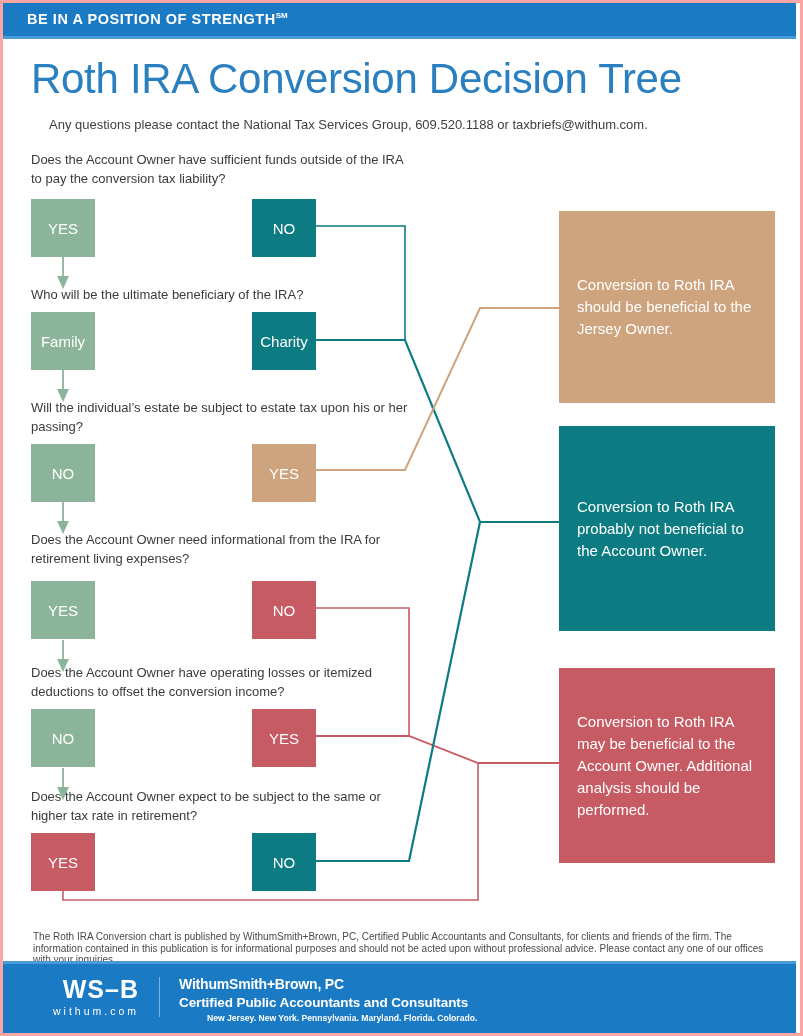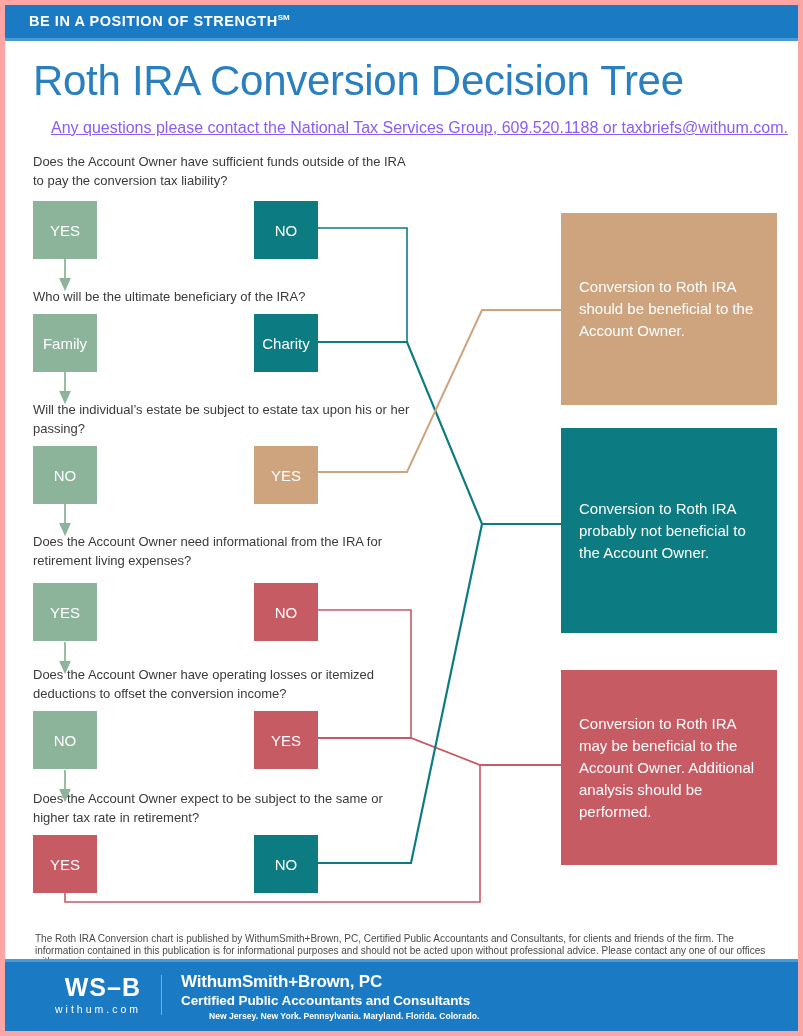--- a/index.html
+++ b/index.html
@@ -13,7 +13,7 @@
     position:relative;
     width:803px;height:1036px;
     box-sizing:border-box;
-    border:5px solid #fca5a5;
+    border:3px solid #fca5a5;
     background:#ffffff;
   }
   

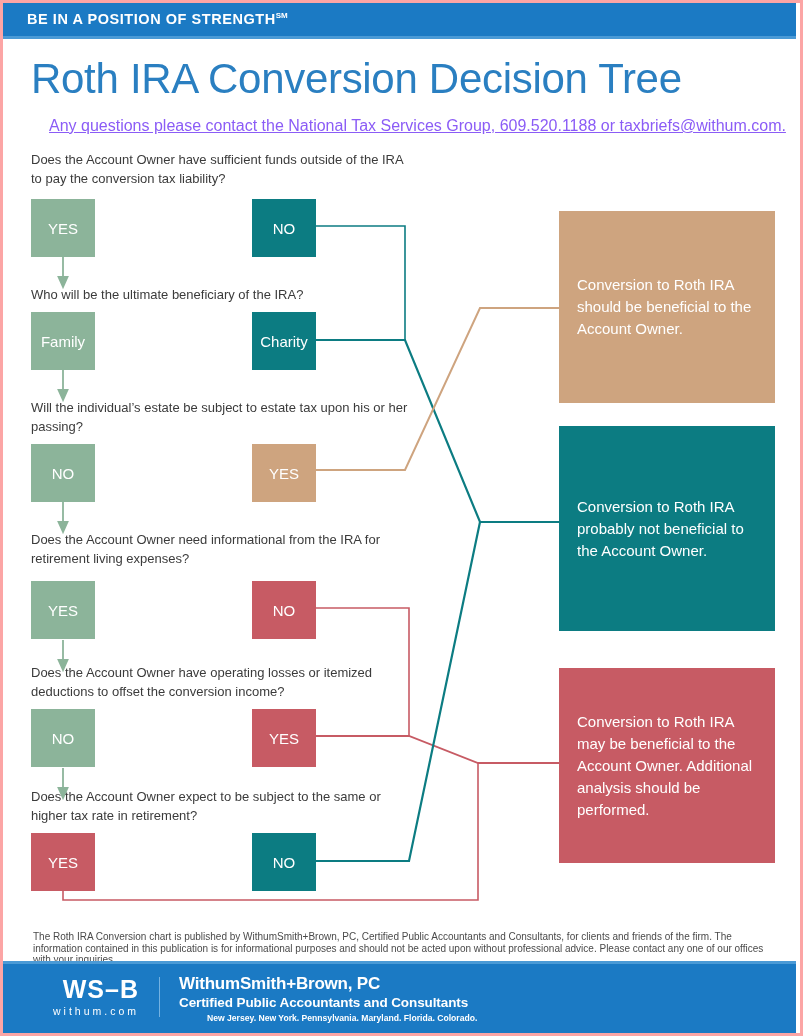--- a/index.html
+++ b/index.html
@@ -38,7 +38,7 @@
   }
   .subtitle{
     position:absolute;left:46px;top:114px;
-    font-size:16px;color:#8b5cf6;white-space:nowrap;text-decoration:underline;
+    font-size:13px;color:#404040;white-space:nowrap;
   }
   
   .q{

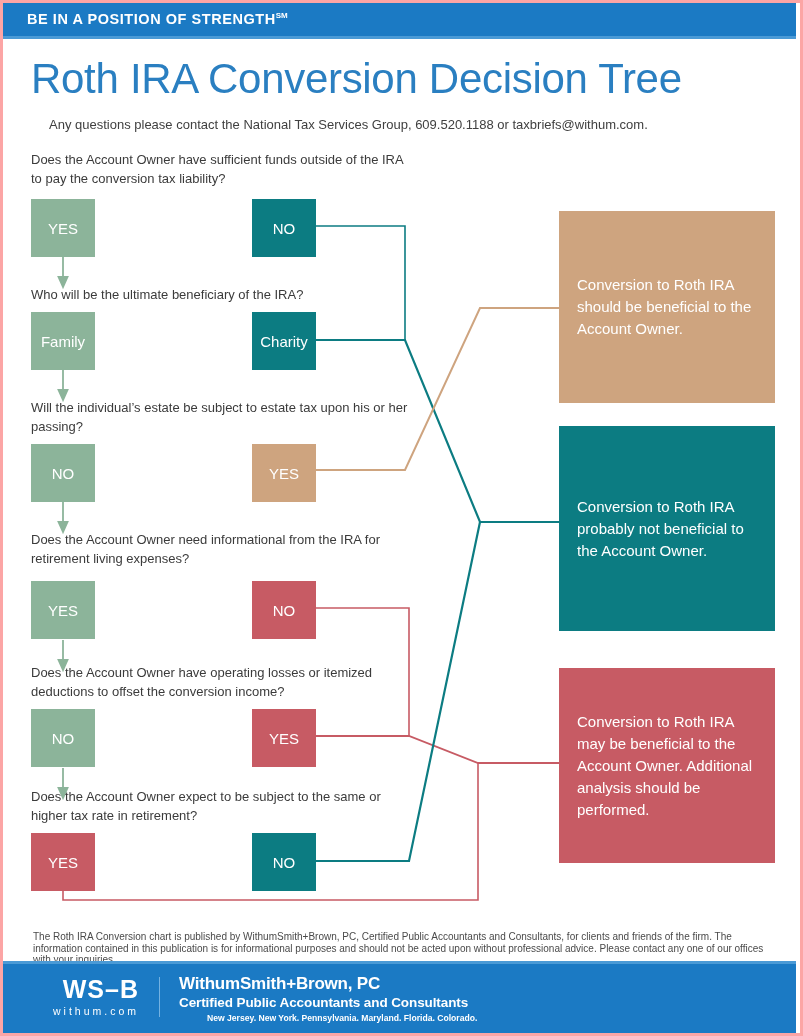--- a/index.html
+++ b/index.html
@@ -185,7 +185,7 @@
   </div>
 
   <div class="outcome tan" style="left:556px;top:208px;height:192px;">
-    <span>Conversion to Roth IRA should be beneficial to the Account Owner.</span>
+    <span>Conversion to Roth IRA should be beneficial to the Jersey Owner.</span>
   </div>
   <div class="outcome teal" style="left:556px;top:423px;height:205px;">
     <span>Conversion to Roth IRA probably not beneficial to the Account Owner.</span>

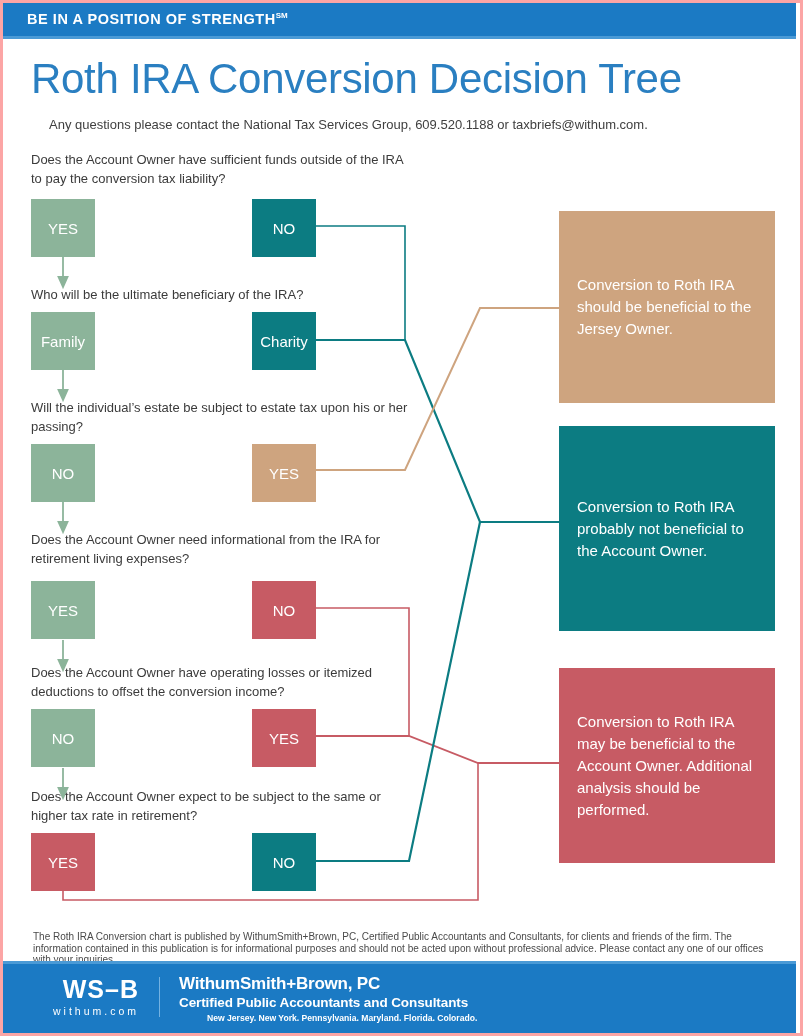--- a/index.html
+++ b/index.html
@@ -89,7 +89,7 @@
     position:absolute;left:156px;top:16px;width:1px;height:40px;background:#73b2e2;
   }
   .firm{position:absolute;left:176px;top:12px;color:#ffffff;}
-  .firm-1{font-size:17px;font-weight:bold;line-height:22px;letter-spacing:-.2px;}
+  .firm-1{font-size:14px;font-weight:bold;line-height:22px;letter-spacing:-.2px;}
   .firm-2{font-size:13.5px;font-weight:bold;line-height:16px;letter-spacing:-.1px;}
   .firm-3{font-size:8.6px;font-weight:bold;line-height:12px;margin-top:1px;margin-left:28px;}
 </style>

